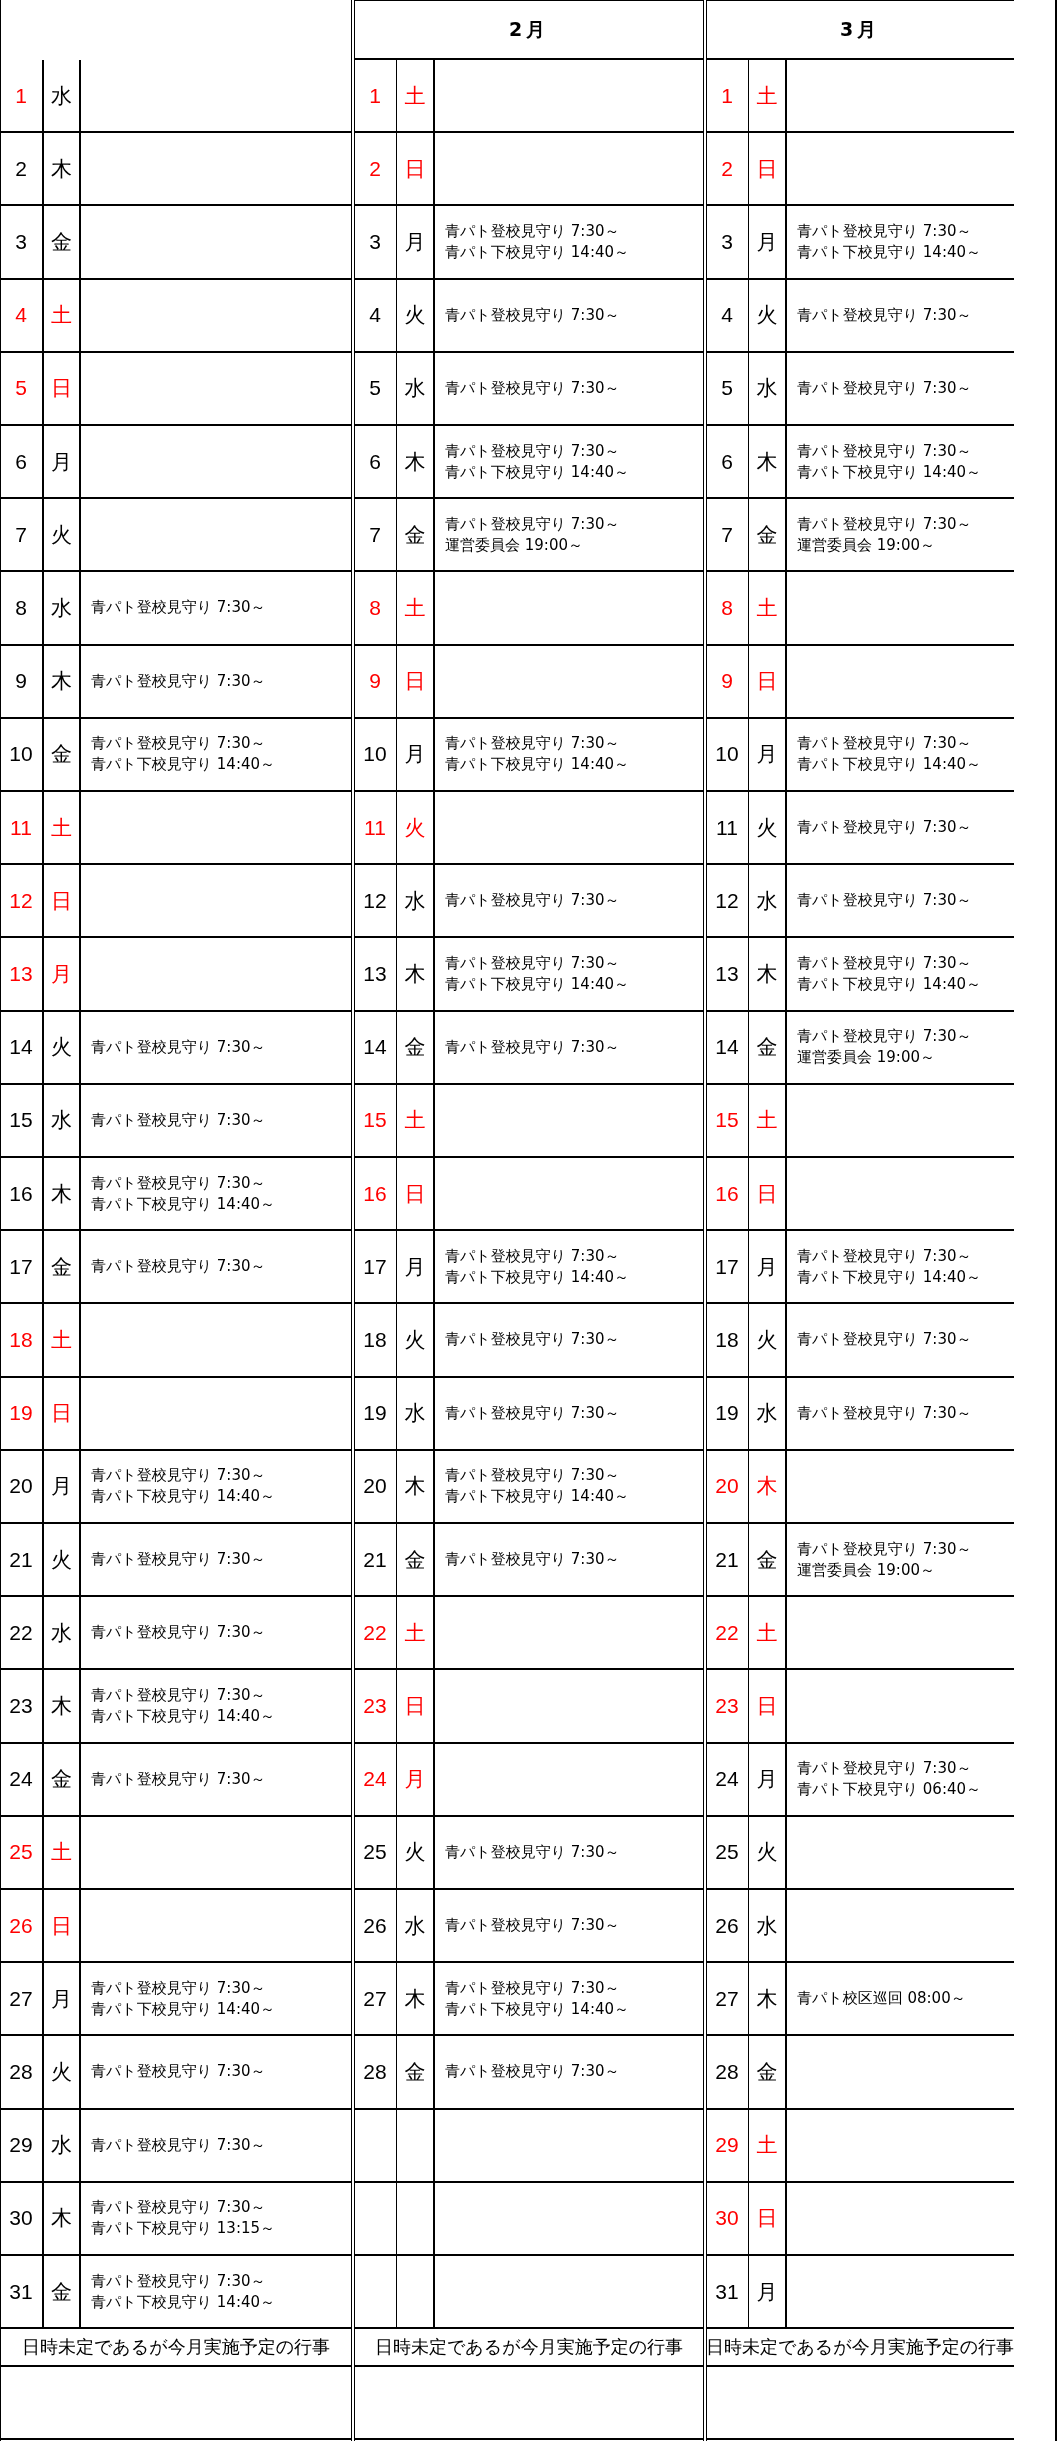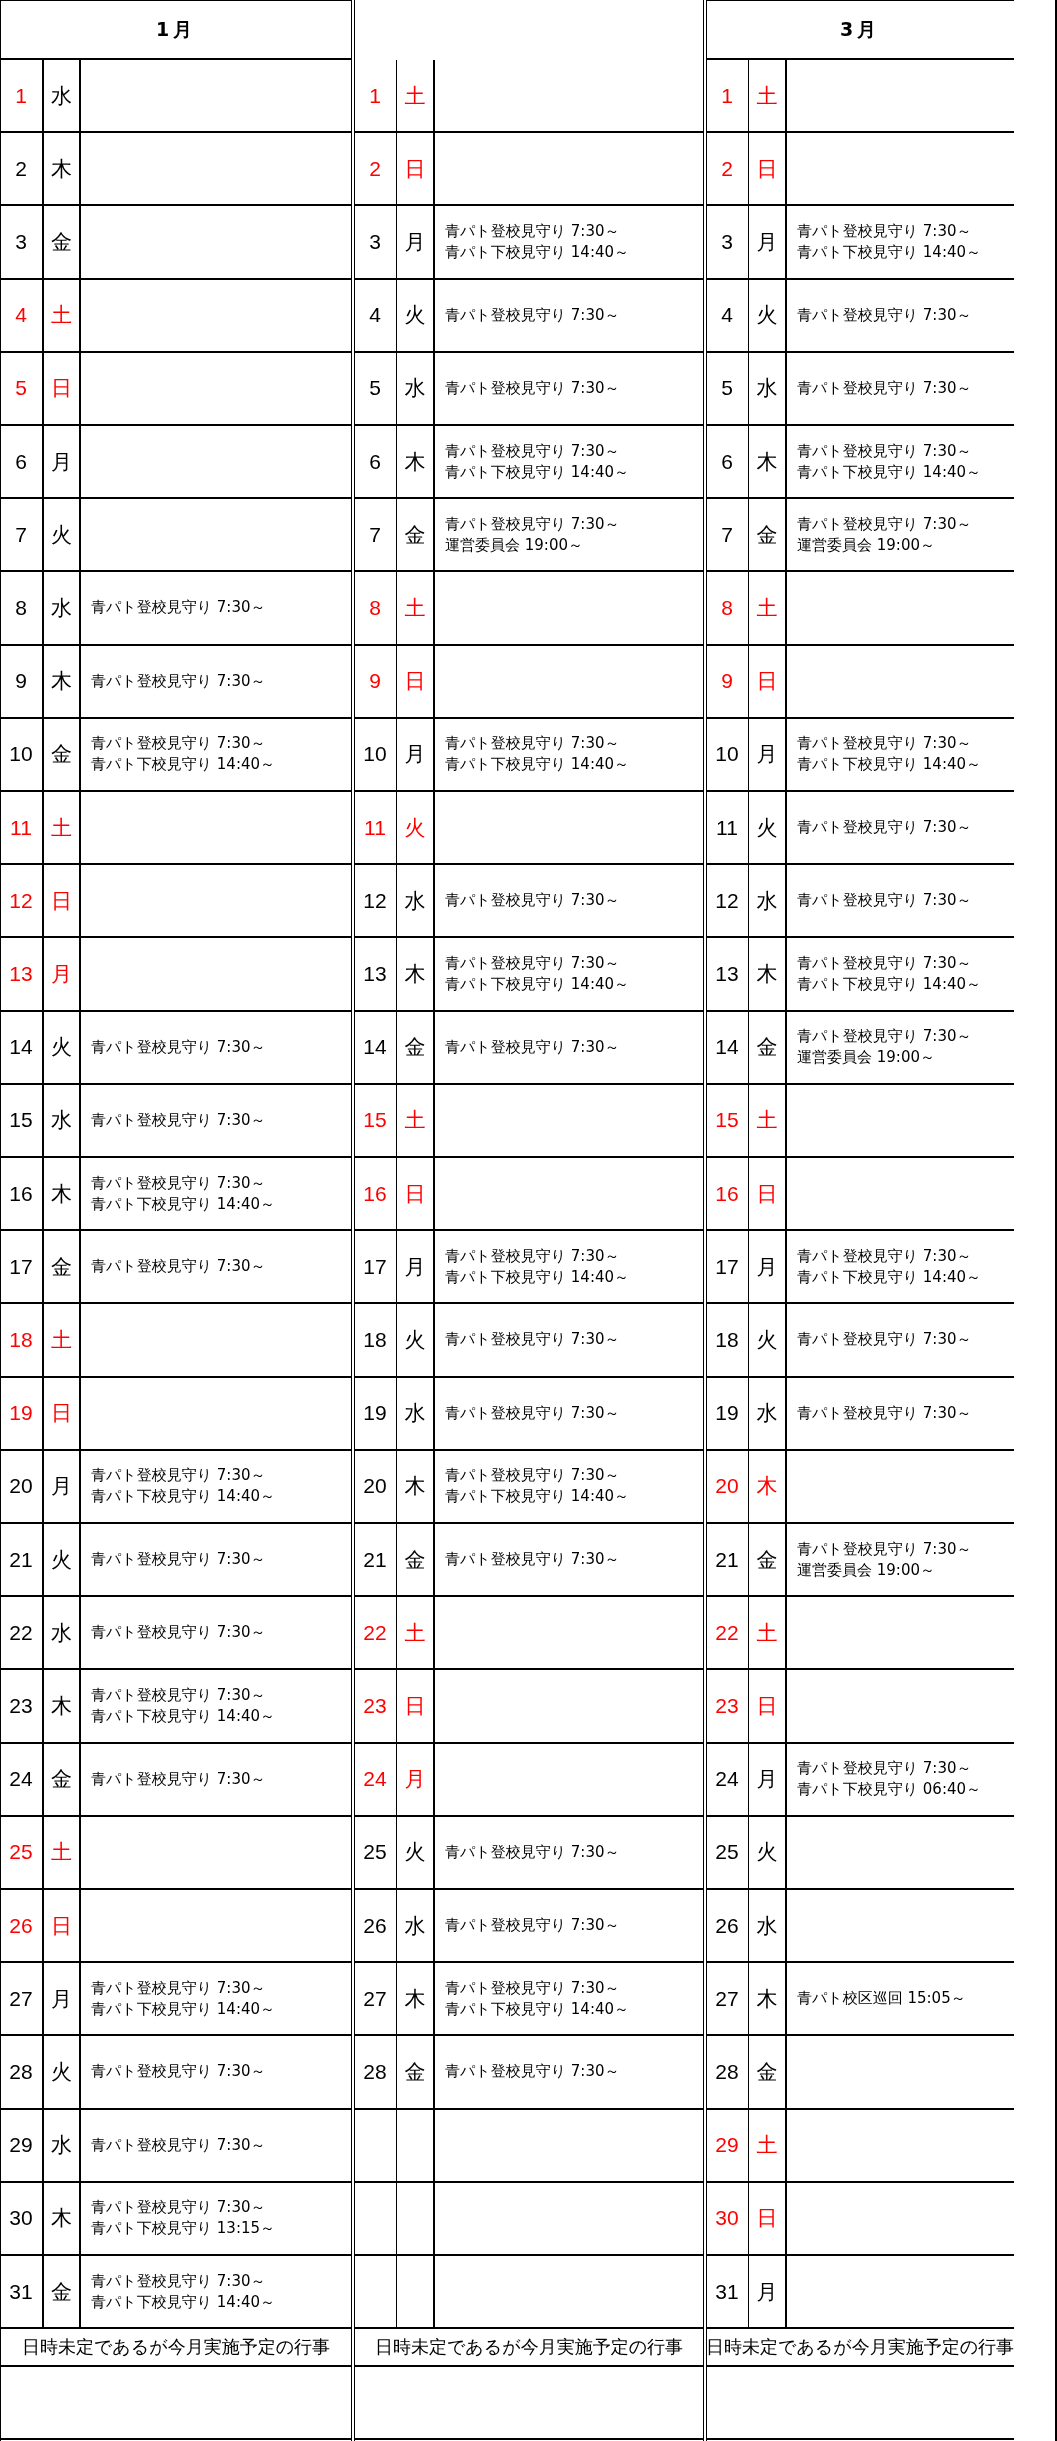--- a/index.html
+++ b/index.html
@@ -50,7 +50,6 @@
   <div class="vsep" style="left:1055px;width:2px;"></div>
 
   <div class="month m0">
-    <div class="hdr">1月</div>
     <div class="rows">
         <div class="row" style="top: 0px;">
           <div class="dnum red">1</div>

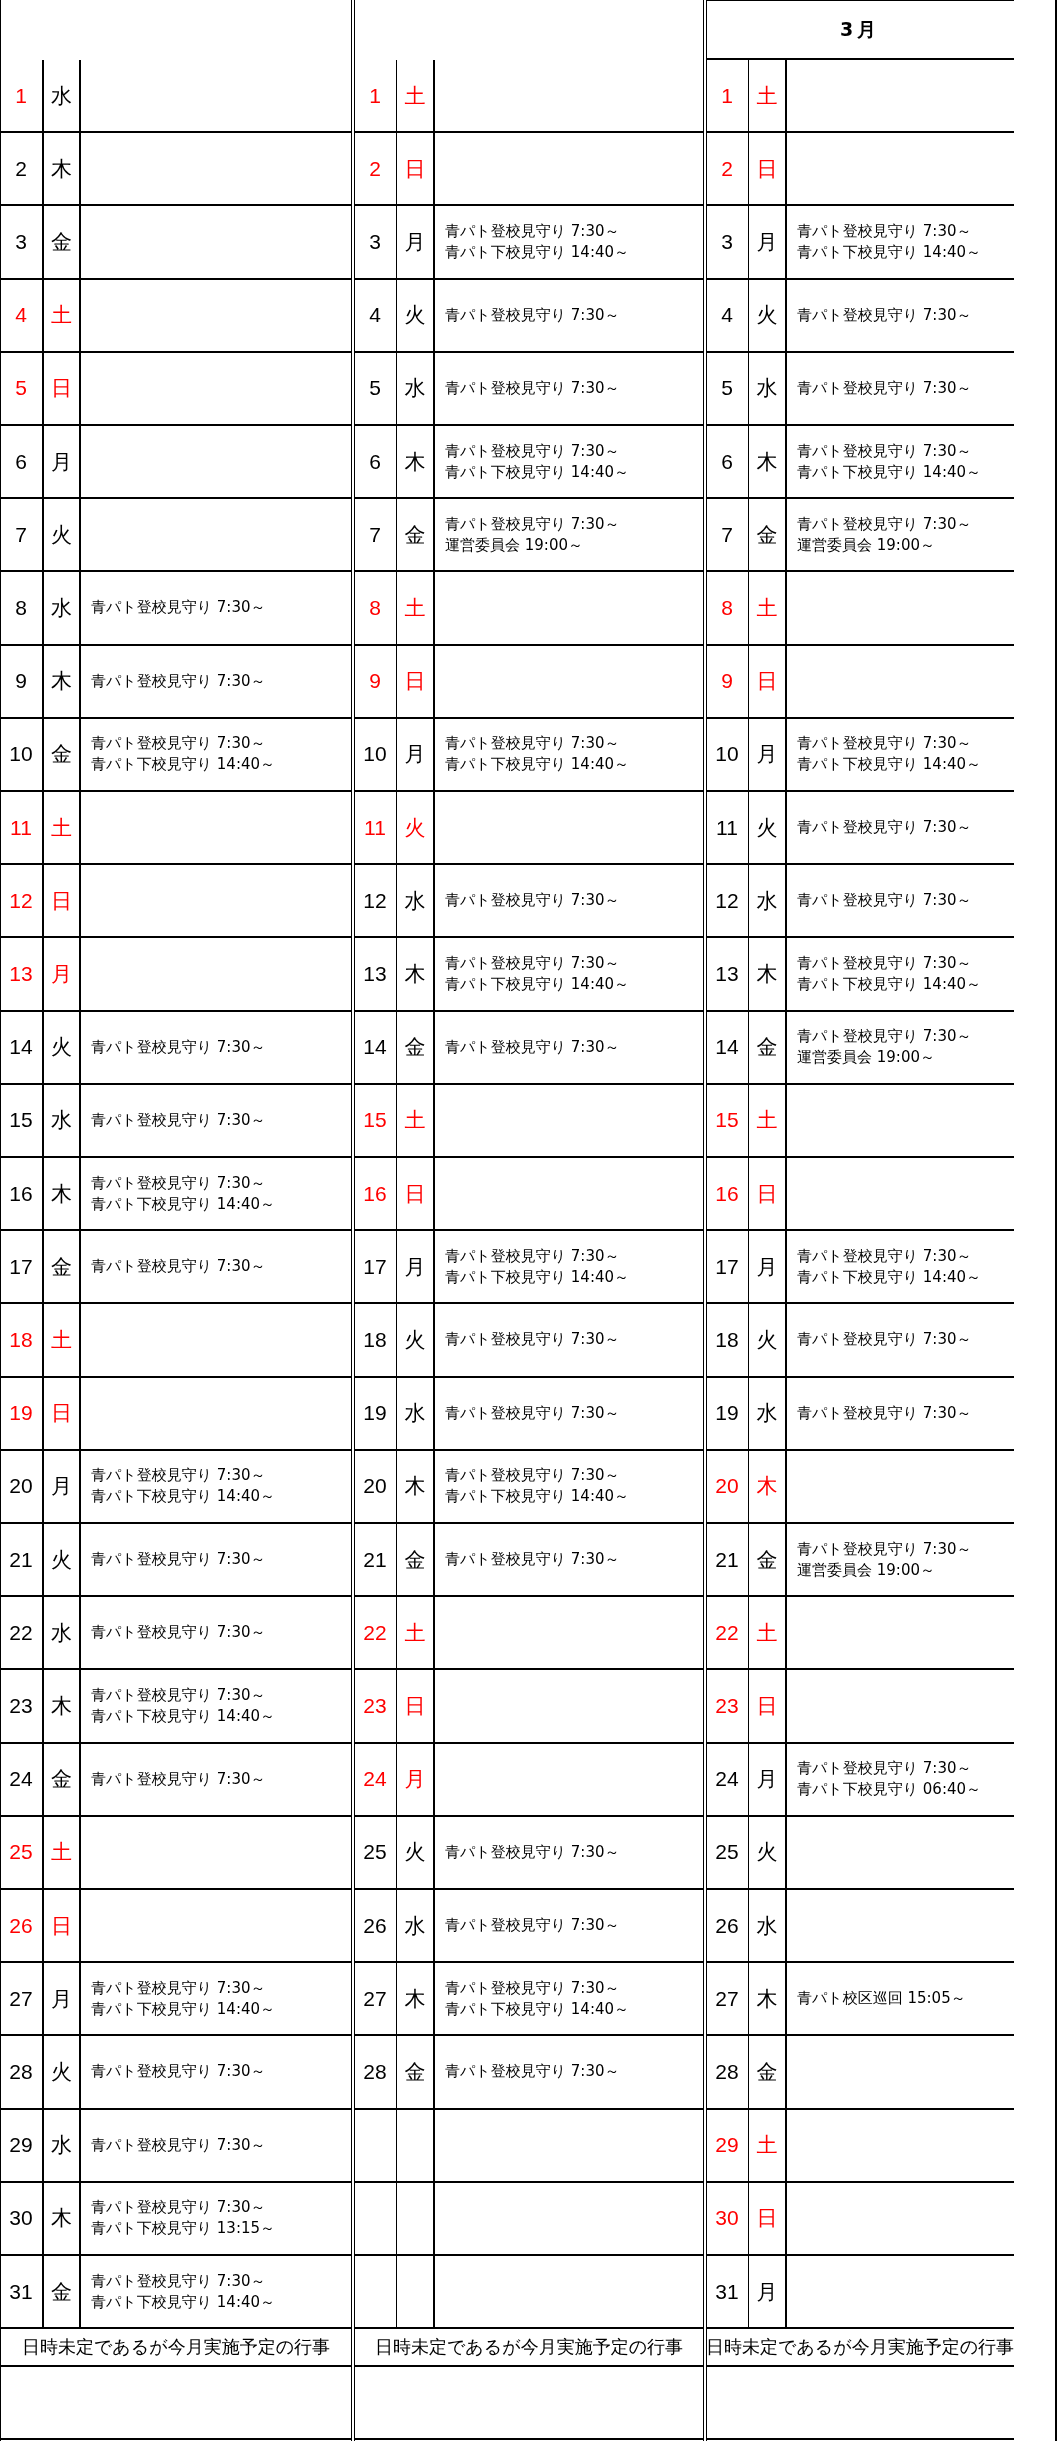--- a/index.html
+++ b/index.html
@@ -253,6 +253,7 @@
   </div>
 
   <div class="month m1">
+    <div class="hdr">2月</div>
     <div class="rows">
         <div class="row" style="top: 0px;">
           <div class="dnum red">1</div>

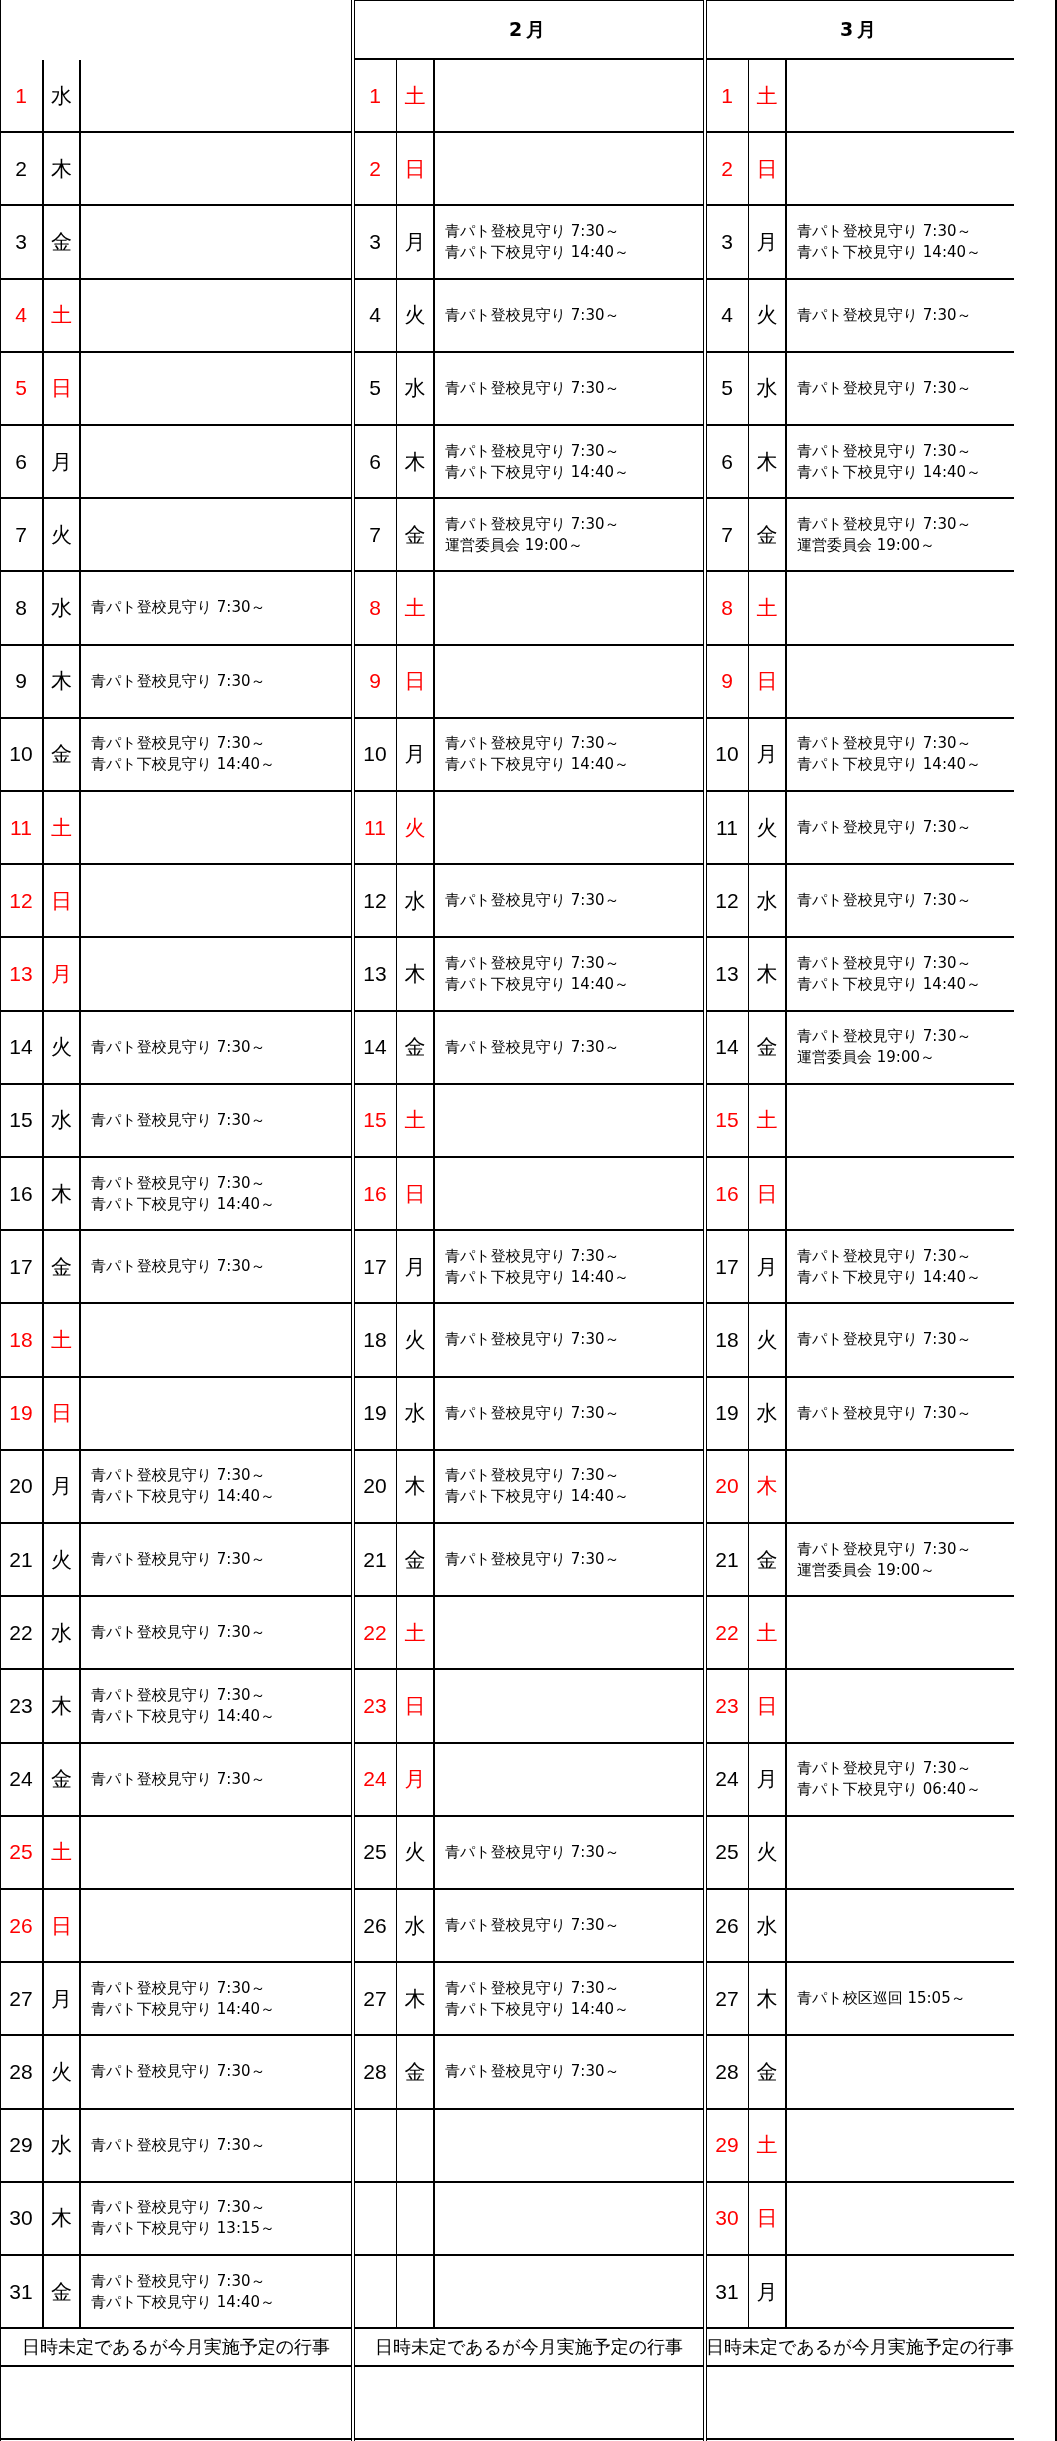--- a/index.html
+++ b/index.html
@@ -635,7 +635,7 @@
           <div class="dnum">27</div>
           <div class="wday">木</div>
           <div class="ev">
-            <span>青パト校区巡回 15:05～</span>
+            <span>青パト校区巡回 08:00～</span>
           </div>
         </div>
         <div class="row" style="top: 1976.4px;">

